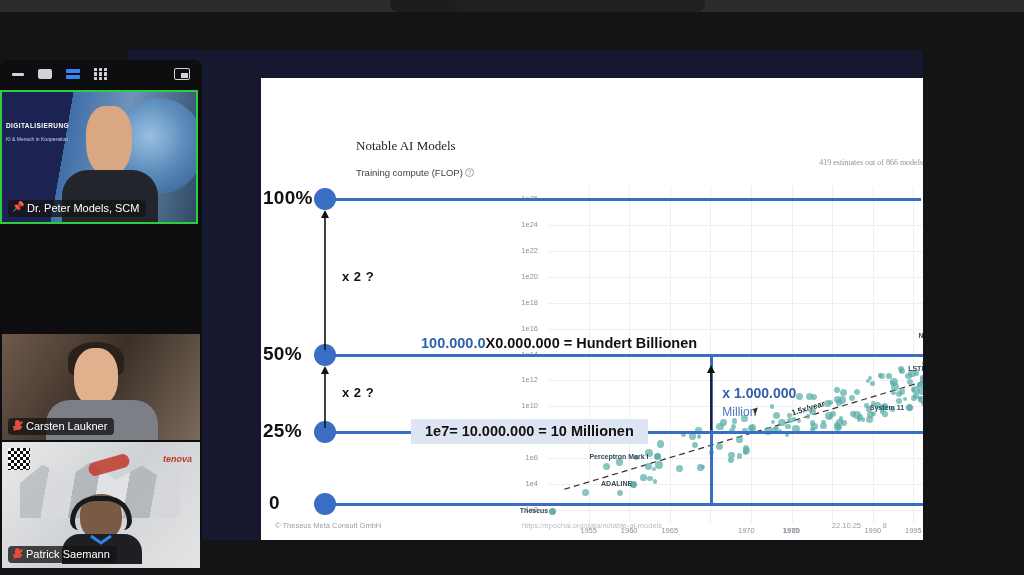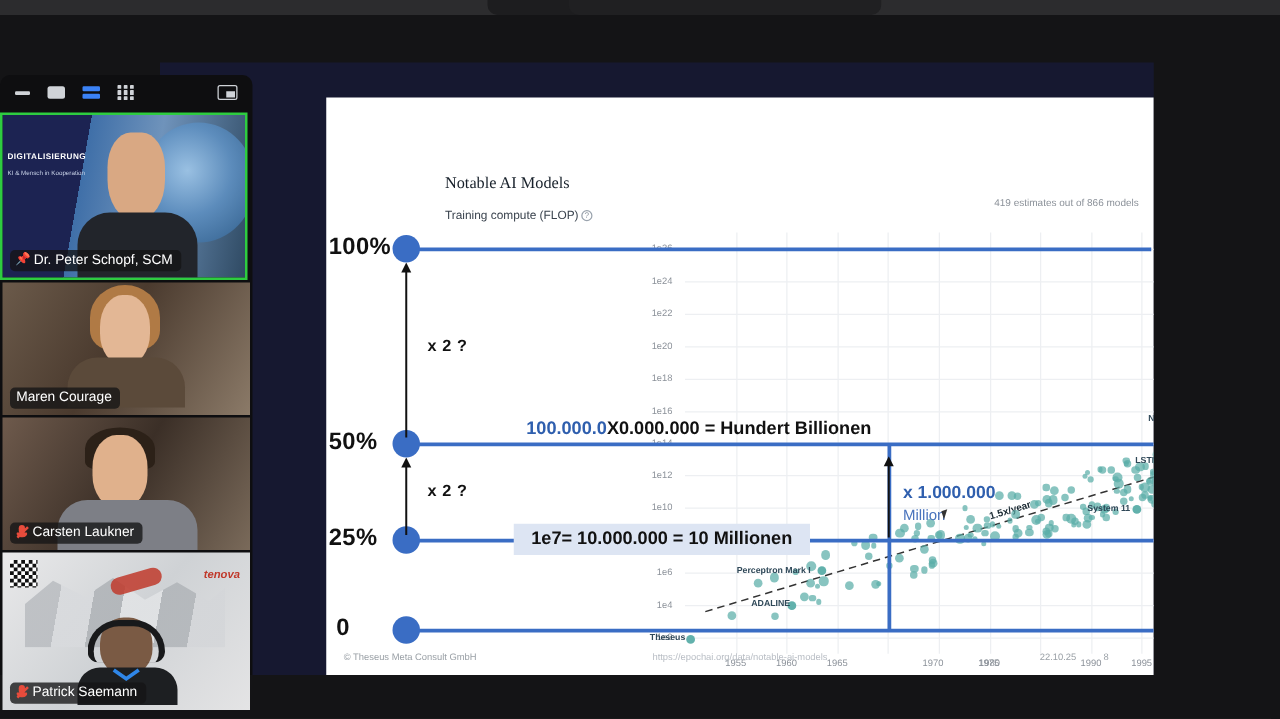--- a/index.html
+++ b/index.html
@@ -31,7 +31,7 @@
   .axis-ylabel .info { display:inline-block; width:9px; height:9px; border:1px solid #9aa3ad;
      border-radius:50%; font-size:6.5px; line-height:8px; text-align:center; color:#8a939d;
      vertical-align:1px; margin-left:2px; }
-  .estimates { position:absolute; right:12px; top:80px; font-size:8px; color:#8b9199; }
+  .estimates { position:absolute; right:0; top:80px; font-size:8px; color:#8b9199;font-family:Liberation Serif, serif; }
 
   .plot { position:absolute; left:245px; top:102px; width:667px; height:365px; }
   .plot-inner { position:absolute; left:0; top:0; right:0; bottom:0; }

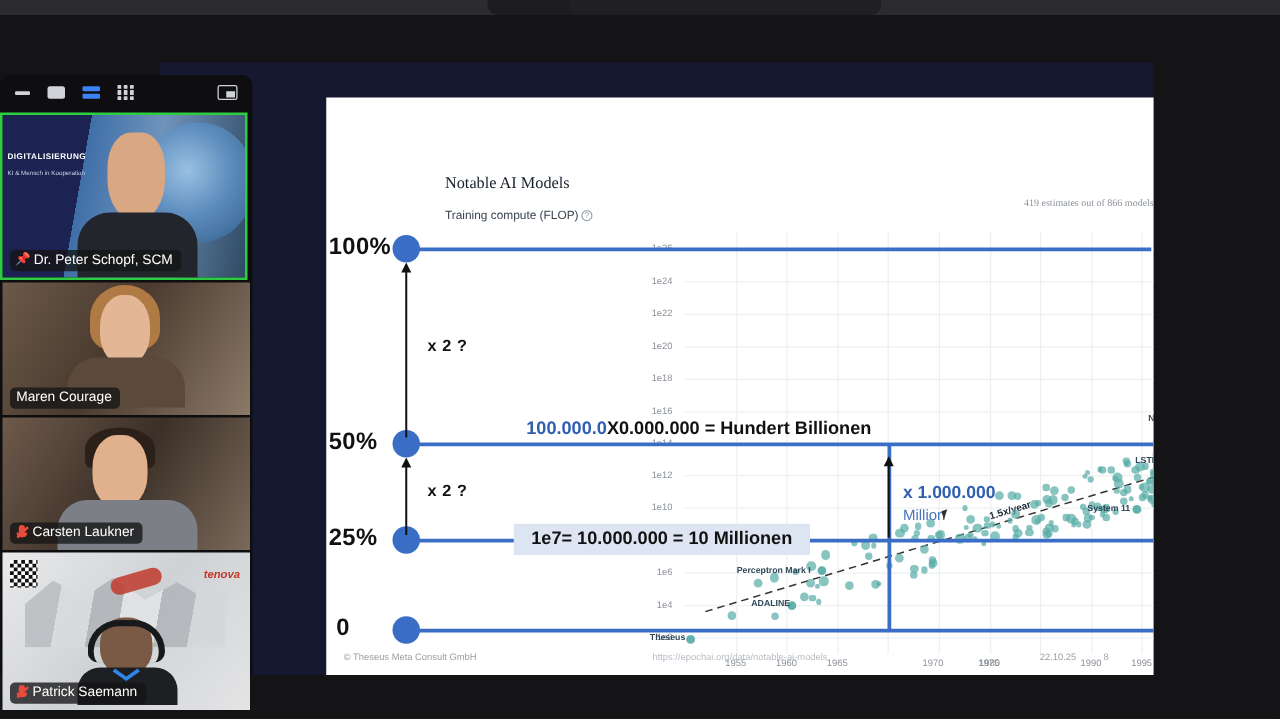--- a/index.html
+++ b/index.html
@@ -447,7 +447,7 @@
       <div class="v1-logo2">KI &amp; Mensch in Kooperation</div>
       <div class="tile-name">
         <span class="pin"></span>
-        <span>Dr. Peter Schopf, SCM</span>
+        <span>Dr. Peter Models, SCM</span>
       </div>
     </div>
 

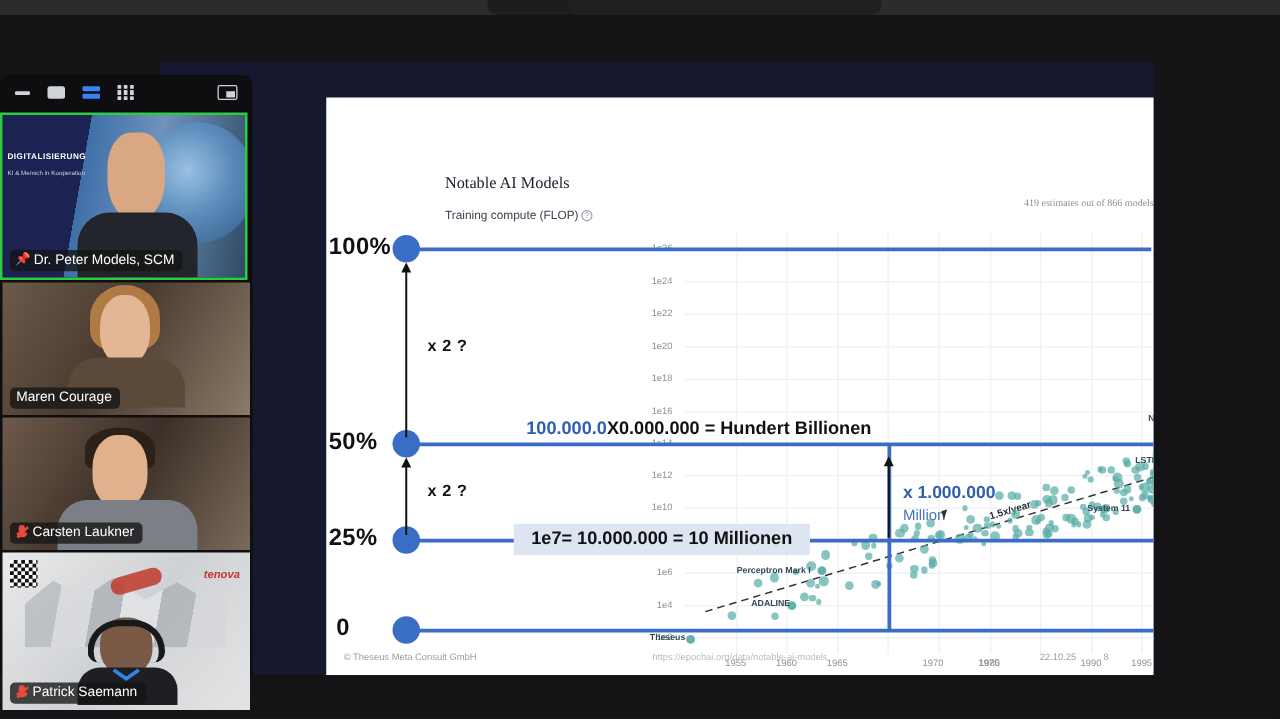--- a/index.html
+++ b/index.html
@@ -451,14 +451,6 @@
       </div>
     </div>
 
-    <div class="tile v2" style="top:166px; height:106px;">
-      <div class="v2-hair"></div>
-      <div class="v2-face"></div>
-      <div class="v2-body"></div>
-      <div class="tile-name">
-        <span>Maren Courage</span>
-      </div>
-    </div>
 
     <div class="tile v4" style="top:382px; height:126px;">
       <div class="v4-shapes"></div>

